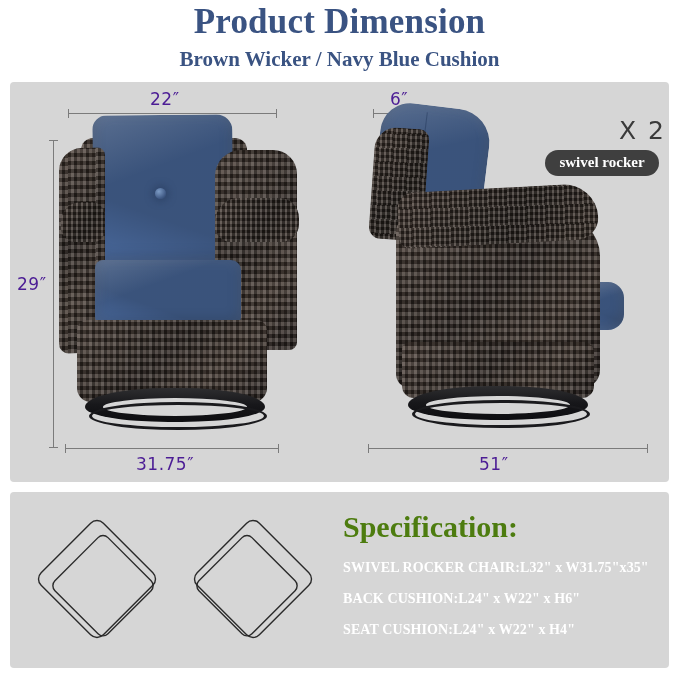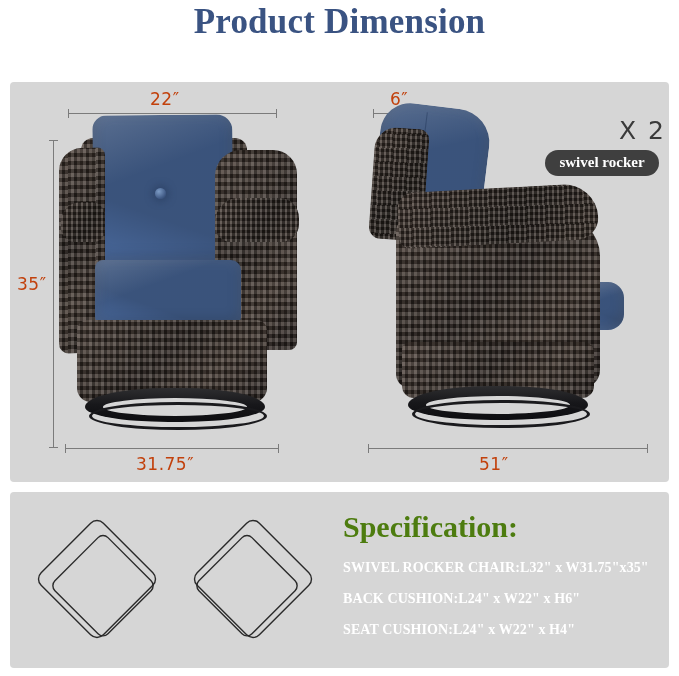--- a/index.html
+++ b/index.html
@@ -170,6 +170,7 @@
 
   <div class="header">
     <div class="title">Product Dimension</div>
+    <div class="subtitle">Brown Wicker / Navy Blue Cushion</div>
   </div>
 
   <div class="panel" id="panel-top">

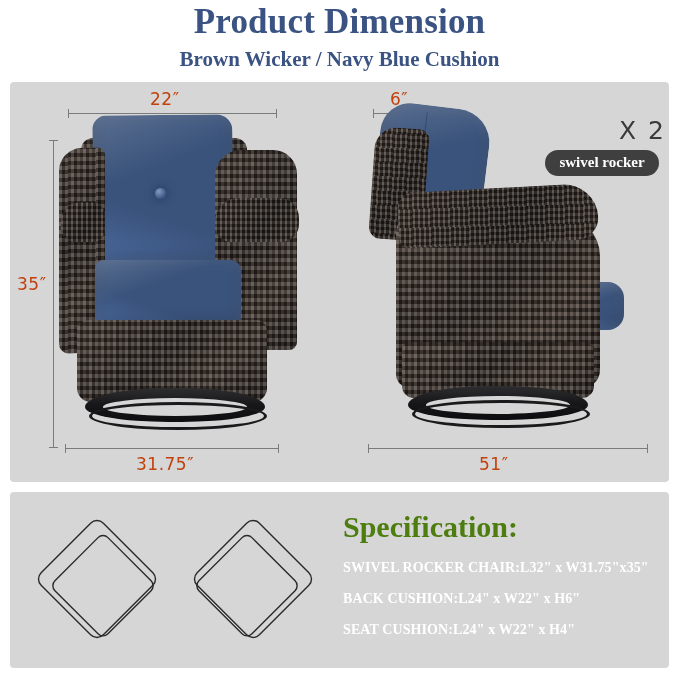--- a/index.html
+++ b/index.html
@@ -60,7 +60,7 @@
     position:absolute;
     font-family:"DejaVu Sans", sans-serif;
     font-size:17px;
-    color:#c2410c;
+    color:#4c1d95;
     white-space:nowrap;
     letter-spacing:.5px;
   }

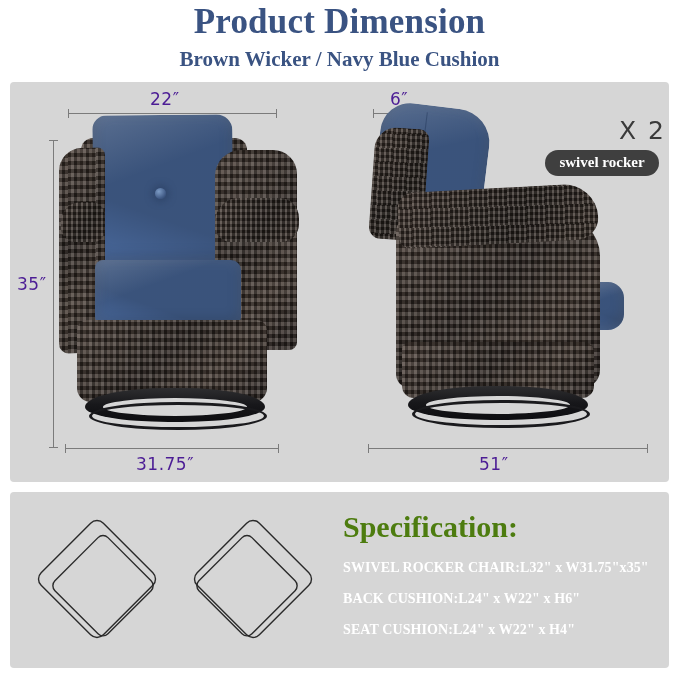--- a/index.html
+++ b/index.html
@@ -252,7 +252,7 @@
     <div class="dim-label" style="left:140px;top:7px;"><span>22″</span></div>
 
     <div class="dim-line-v" style="left:43px;top:58px;width:1px;height:308px;"></div>
-    <div class="dim-label" style="left:7px;top:192px;"><span>35″</span></div>
+    <div class="dim-label" style="left:7px;top:192px;"><span>29″</span></div>
 
     <div class="dim-line-h" style="left:55px;top:366px;width:214px;"></div>
     <div class="dim-label" style="left:126px;top:372px;"><span>31.75″</span></div>

